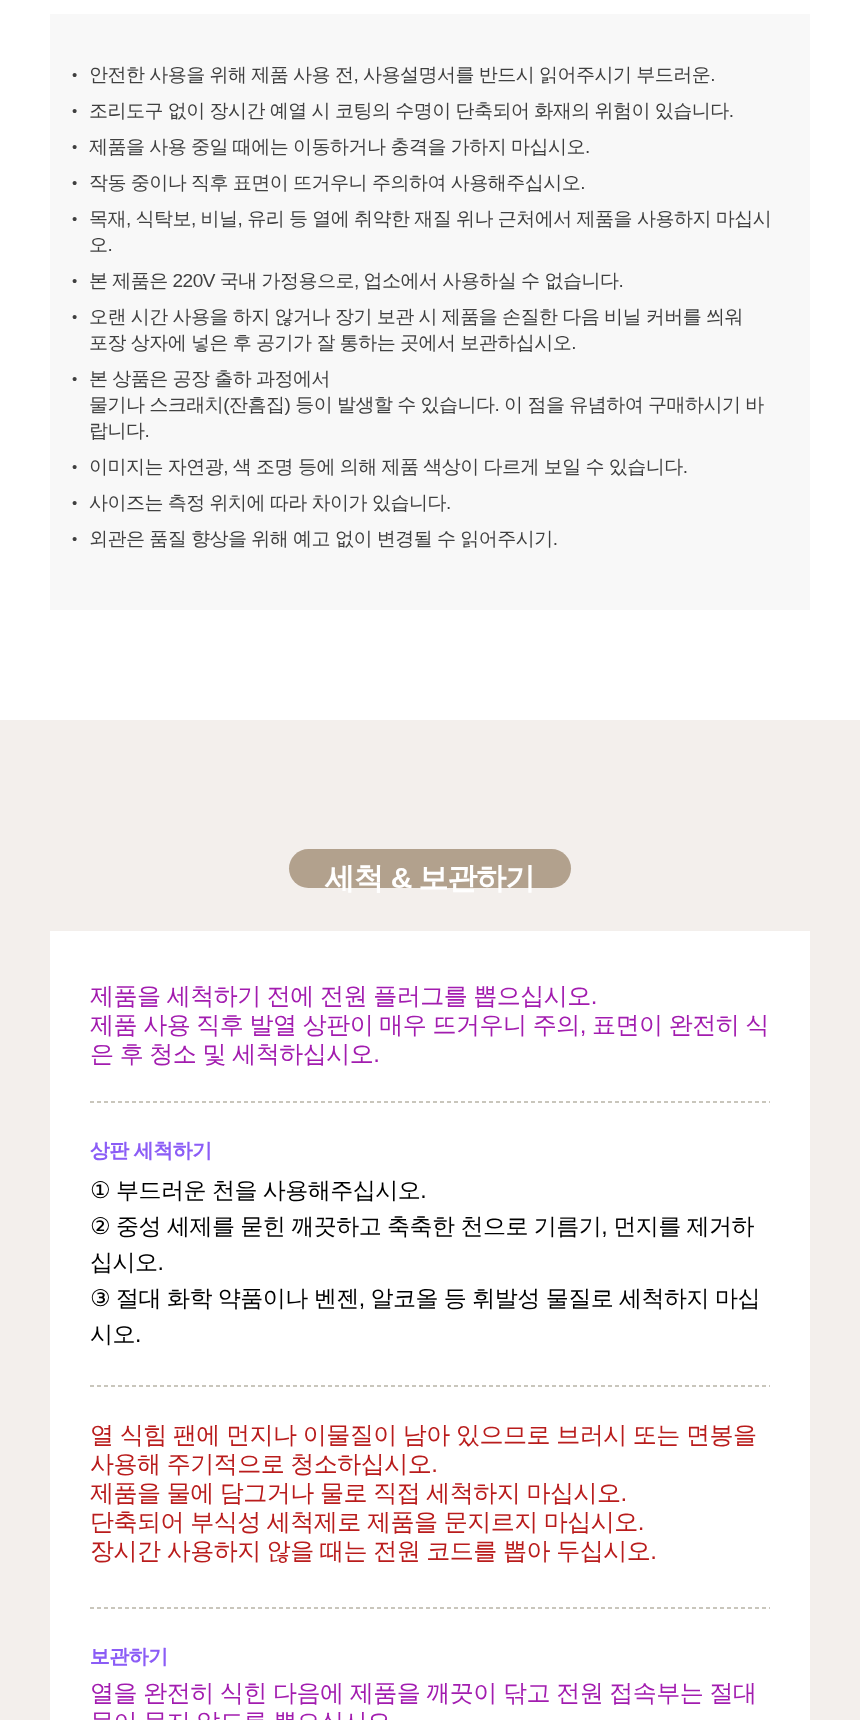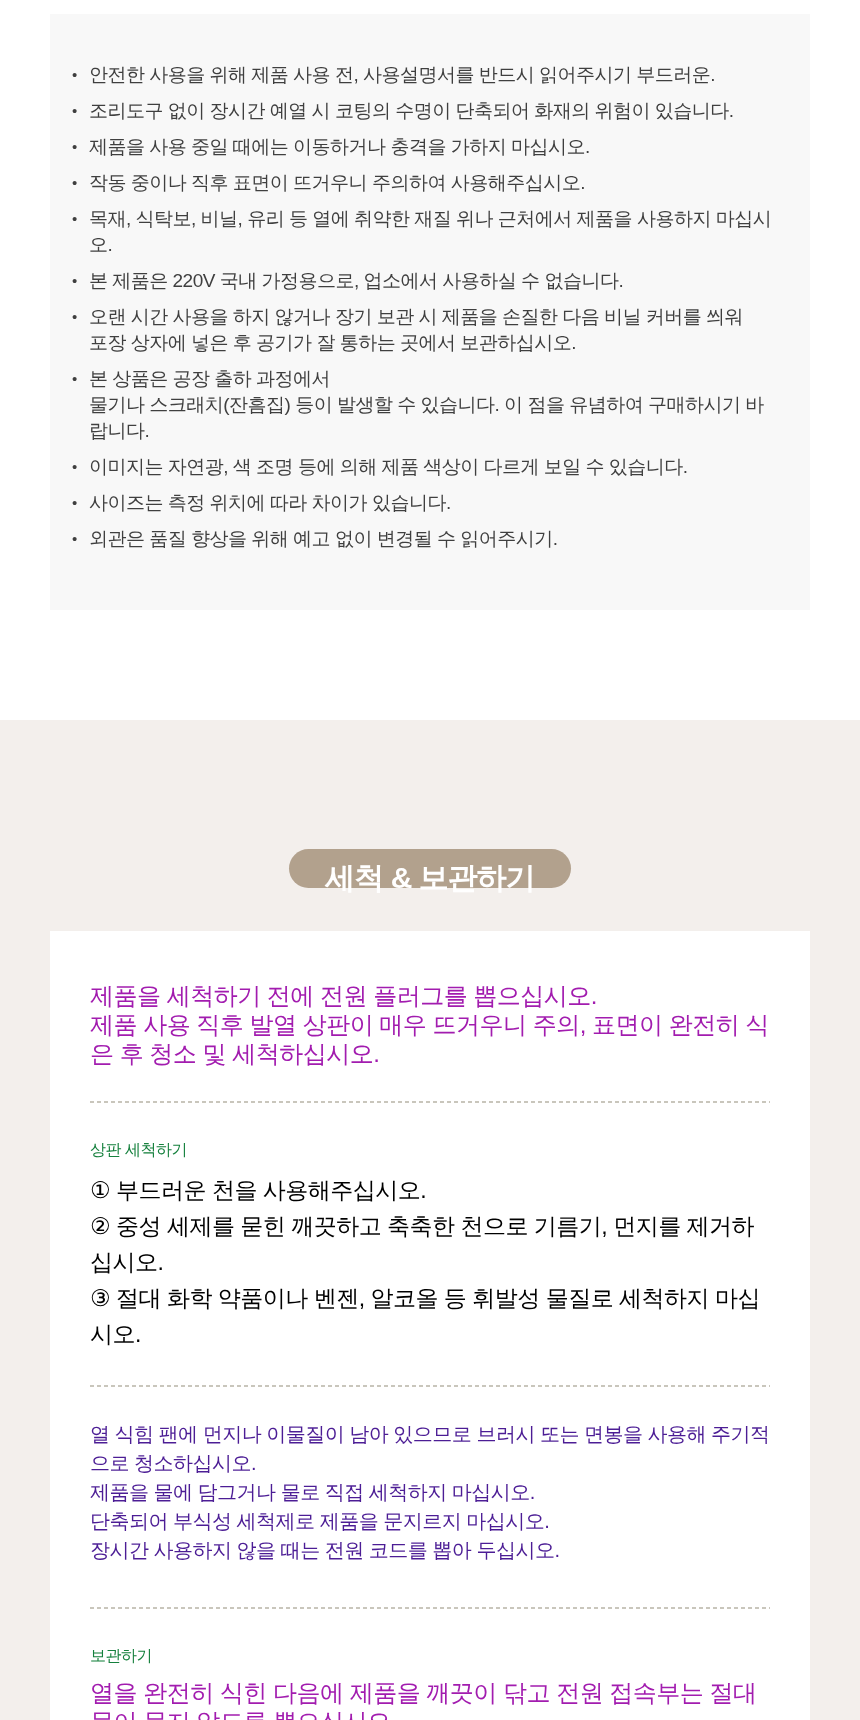--- a/index.html
+++ b/index.html
@@ -87,9 +87,9 @@
   }
   .divider.wide-top { margin: 42px 0 33px 0; }
   .sub-heading {
-    font-size: 16px;
-    font-weight: normal;
-    color: #15803d;
+    font-size: 20px;
+    font-weight: bold;
+    color: #8b5cf6;
     line-height: 28px;
     margin-bottom: 8px;
   }

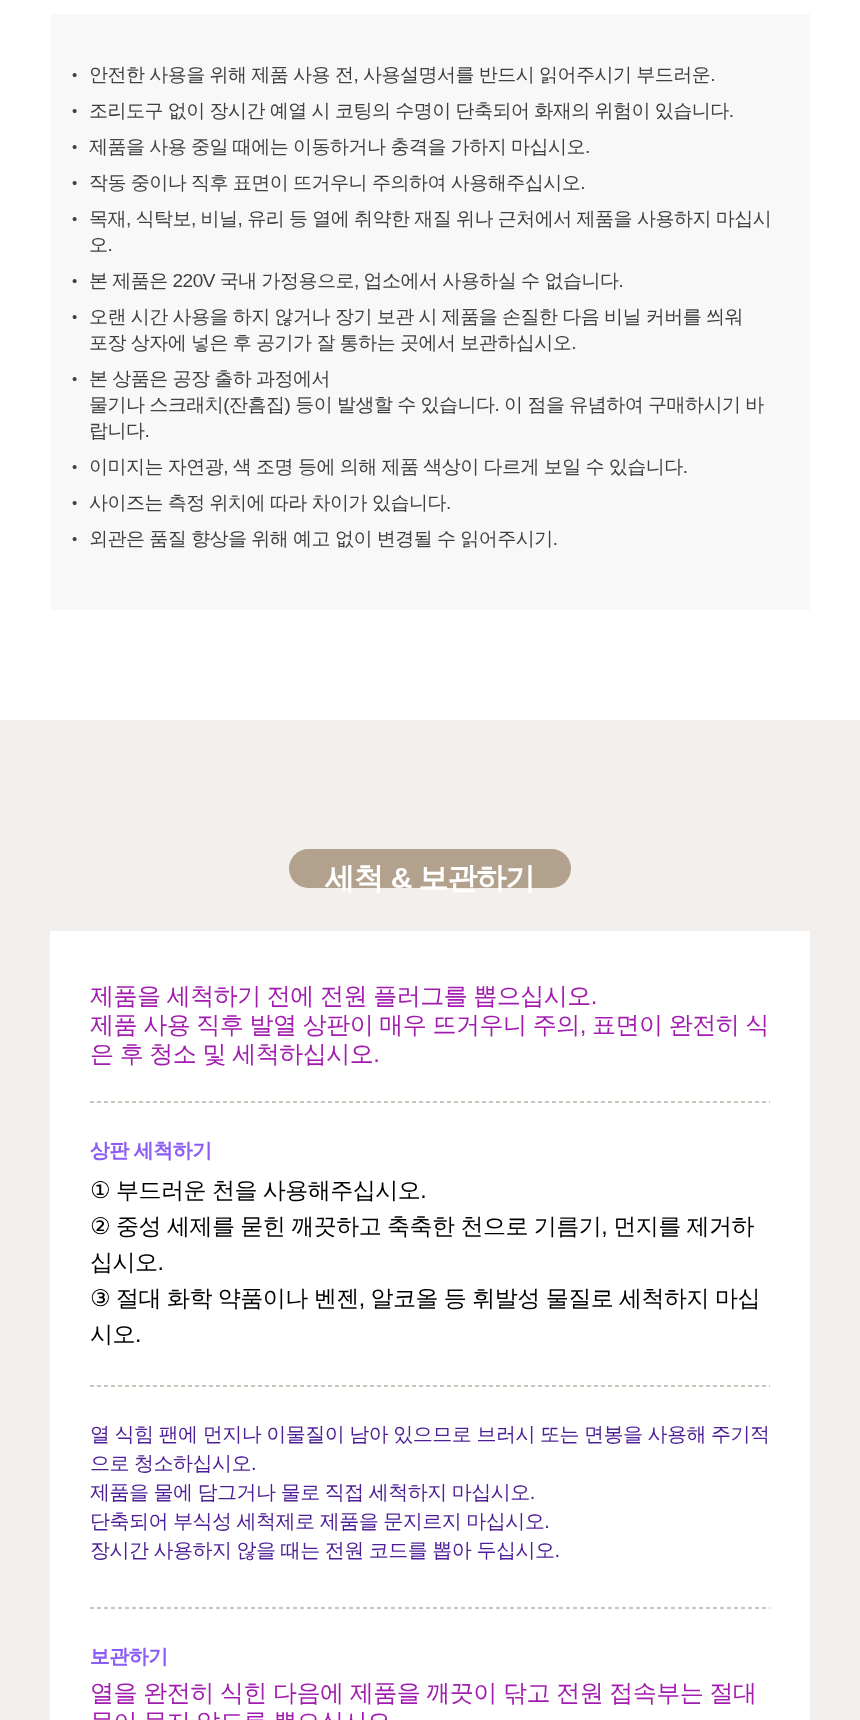--- a/index.html
+++ b/index.html
@@ -99,9 +99,9 @@
     color: #000000;
   }
   .care .line {
-    font-size: 20px;
+    font-size: 24px;
     line-height: 29px;
-    color: #4c1d95;
+    color: #b91c1c;
   }
 </style>
 </head>

